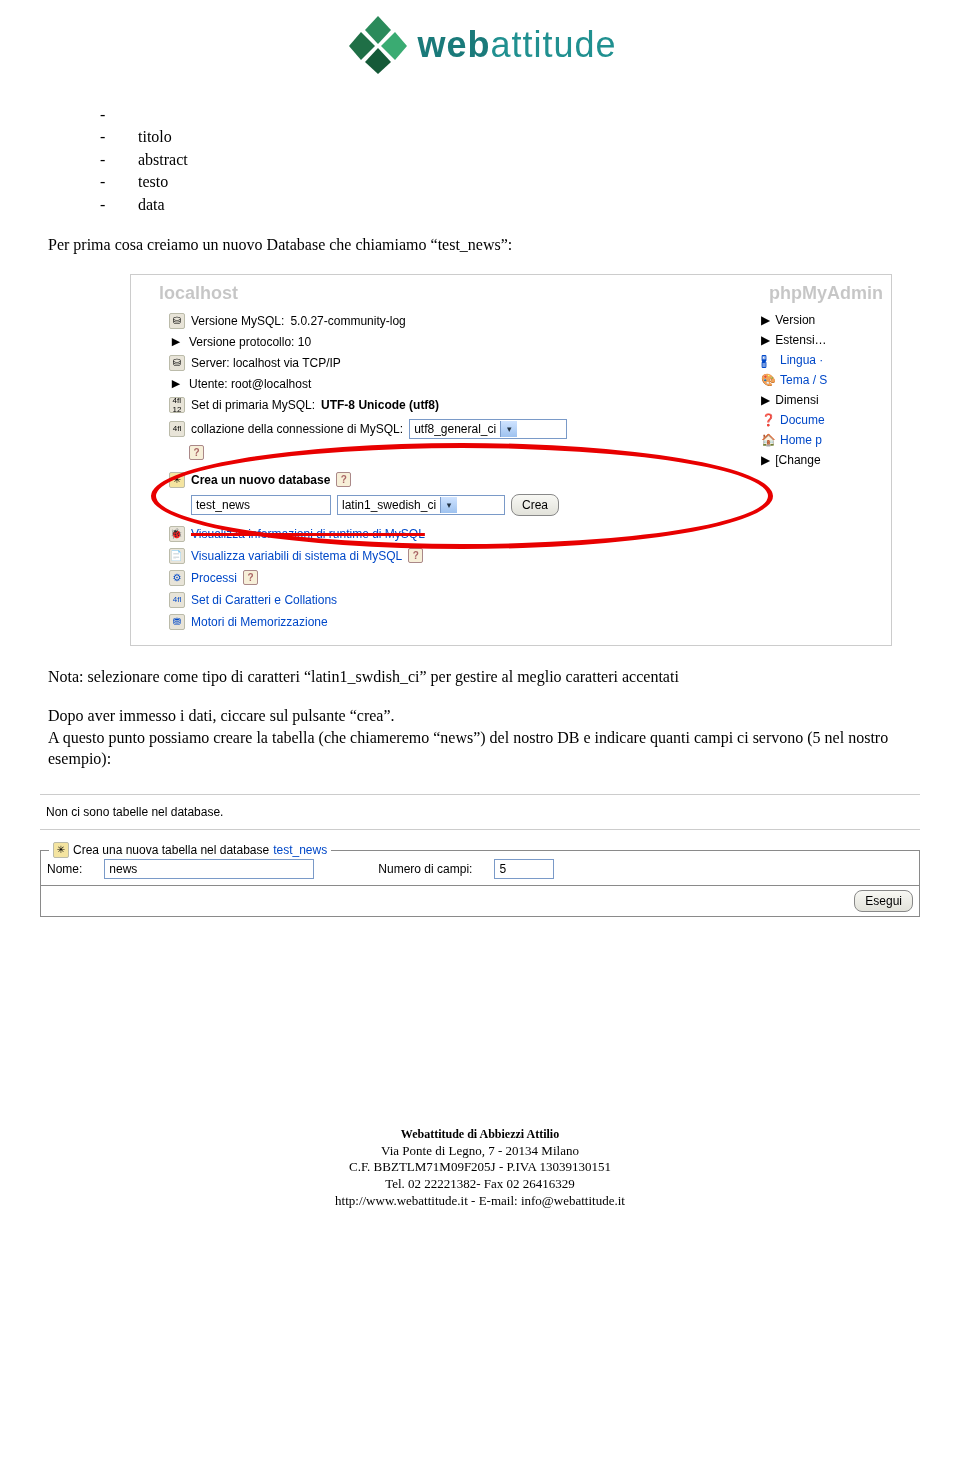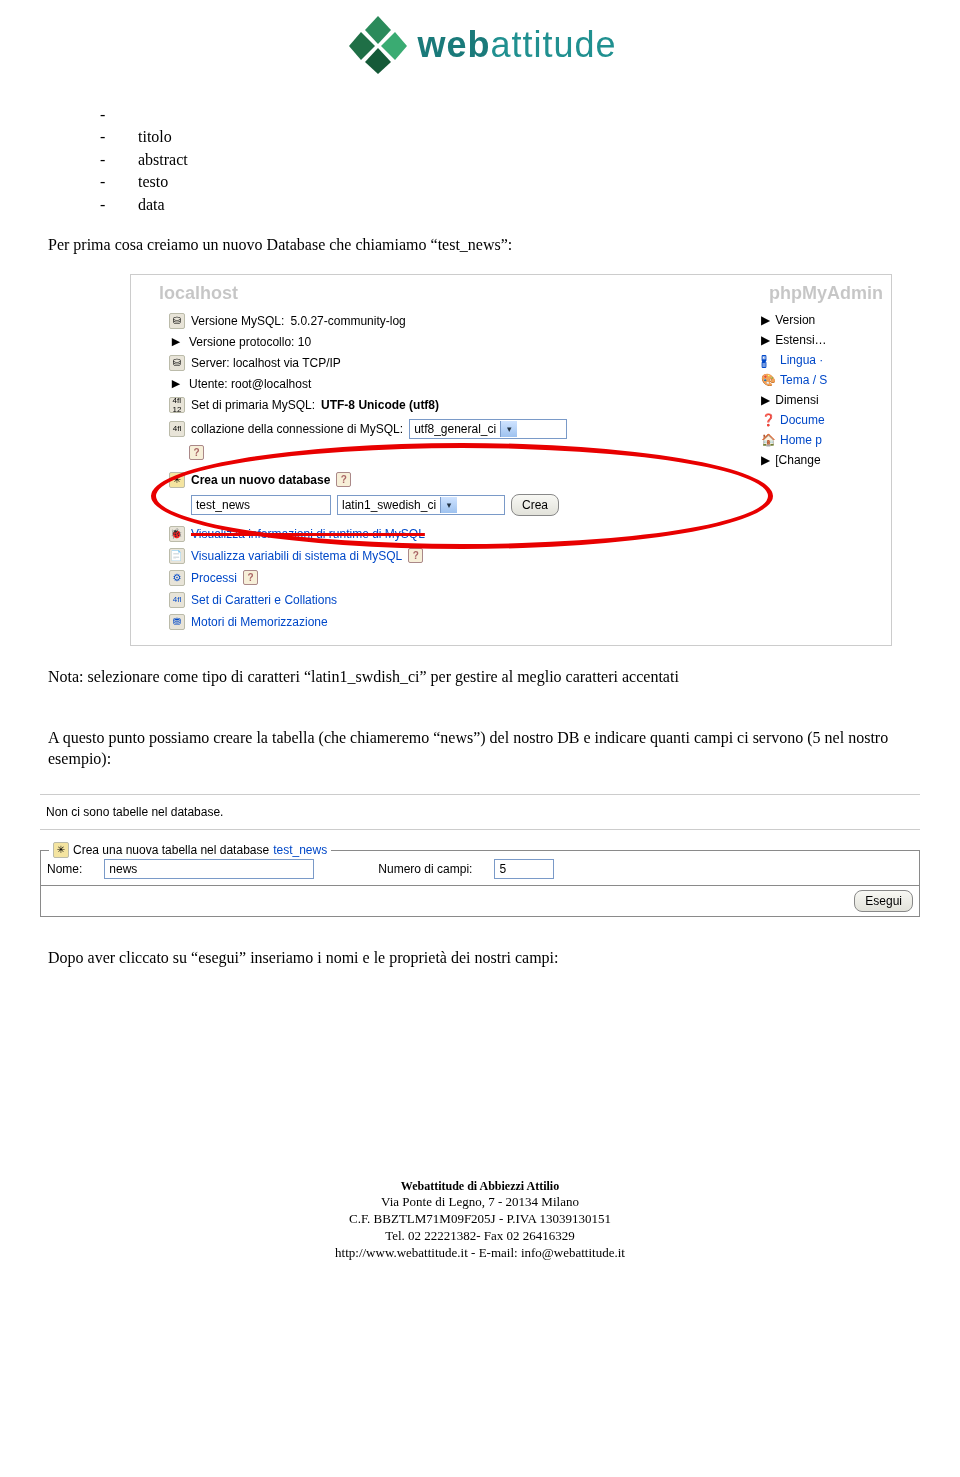--- a/index.html
+++ b/index.html
@@ -371,7 +371,7 @@
 
   <p class="para">Nota: selezionare come tipo di caratteri “latin1_swdish_ci” per gestire al meglio caratteri accentati</p>
   <p class="para">
-    <br>
+    <span>Dopo aver immesso i dati, ciccare sul pulsante “crea”.</span><br>
     <span>A questo punto possiamo creare la tabella (che chiameremo “news”) del nostro DB e indicare quanti campi ci servono (5 nel nostro esempio):</span>
   </p>
 

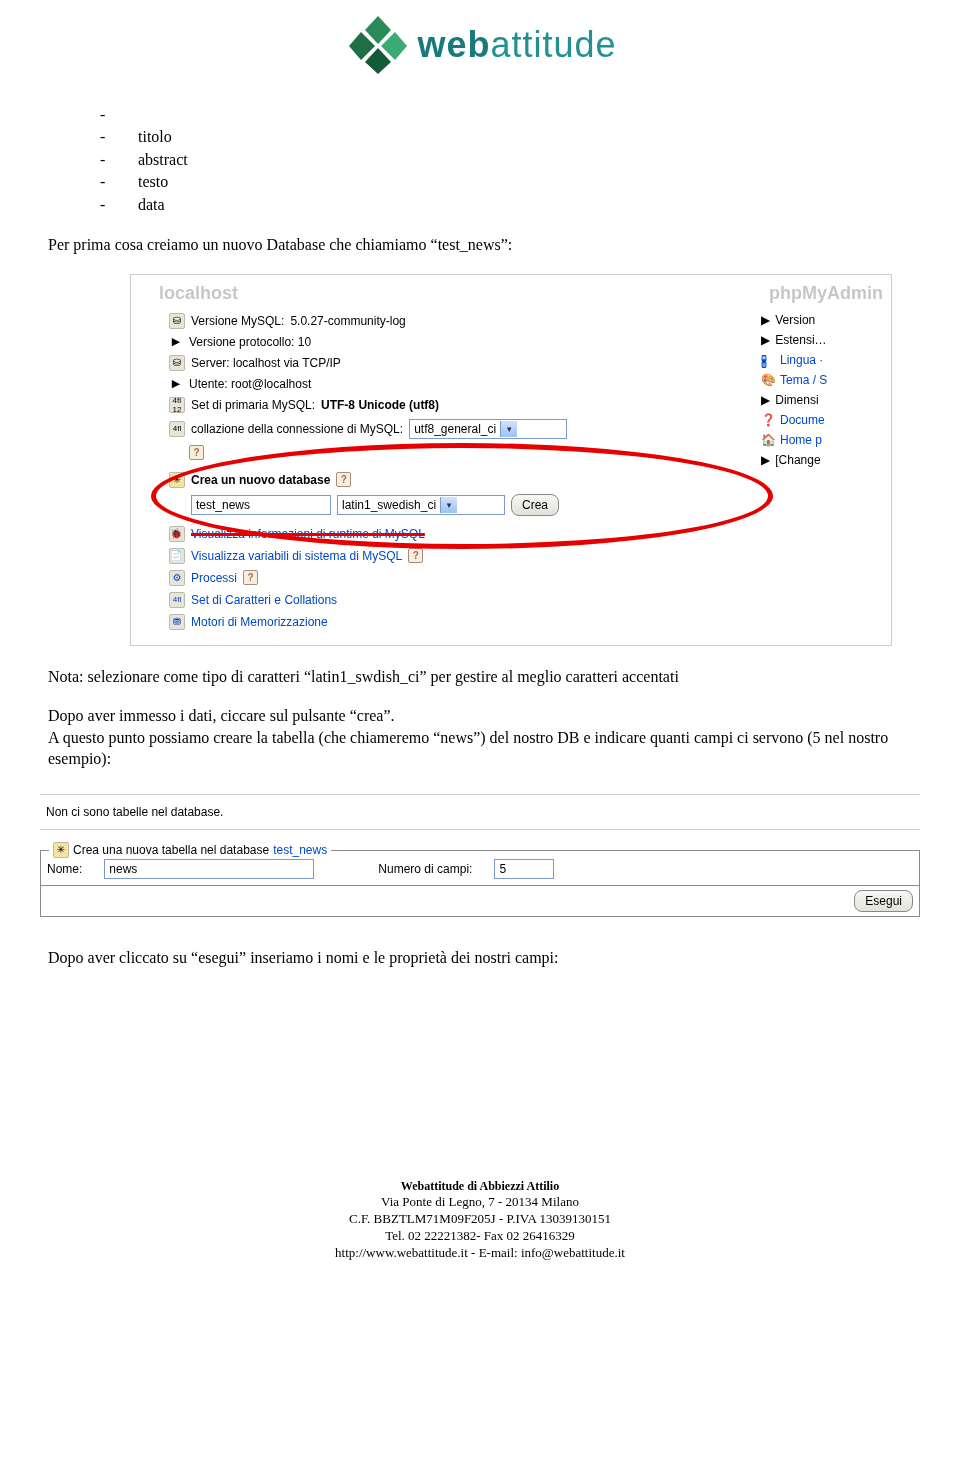--- a/index.html
+++ b/index.html
@@ -396,7 +396,6 @@
     </div>
   </div>
 
-  <p class="para">Dopo aver cliccato su “esegui” inseriamo i nomi e le proprietà dei nostri campi:</p>
 
 </div>
 

